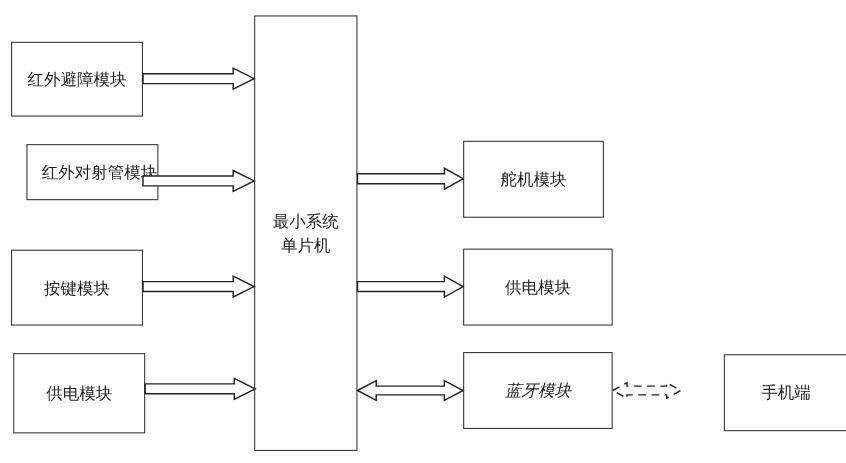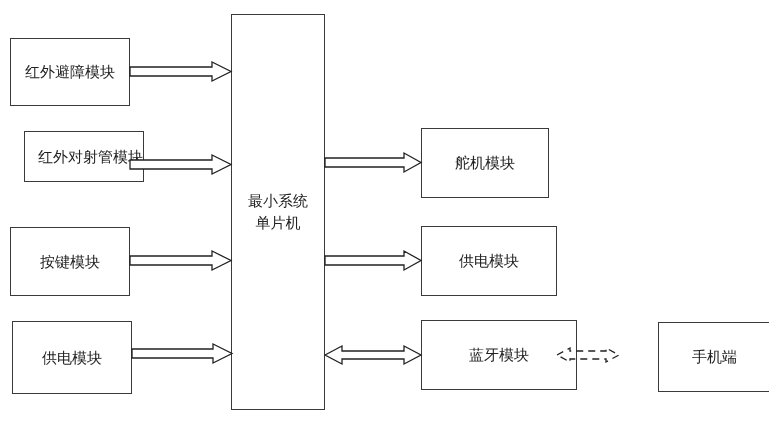--- a/index.html
+++ b/index.html
@@ -42,7 +42,7 @@
 <div class="box" style="left:421px;top:226px;width:136px;height:70px;">
   <span>供电模块</span>
 </div>
-<div class="box" style="left:421px;top:320px;width:156px;height:70px;">
+<div class="box" style="left:421px;top:320px;width:136px;height:70px;font-style:italic;">
   <span>蓝牙模块</span>
 </div>
 <div class="box" style="left:638px;top:322px;width:113px;height:70px;margin-left:20px;">

